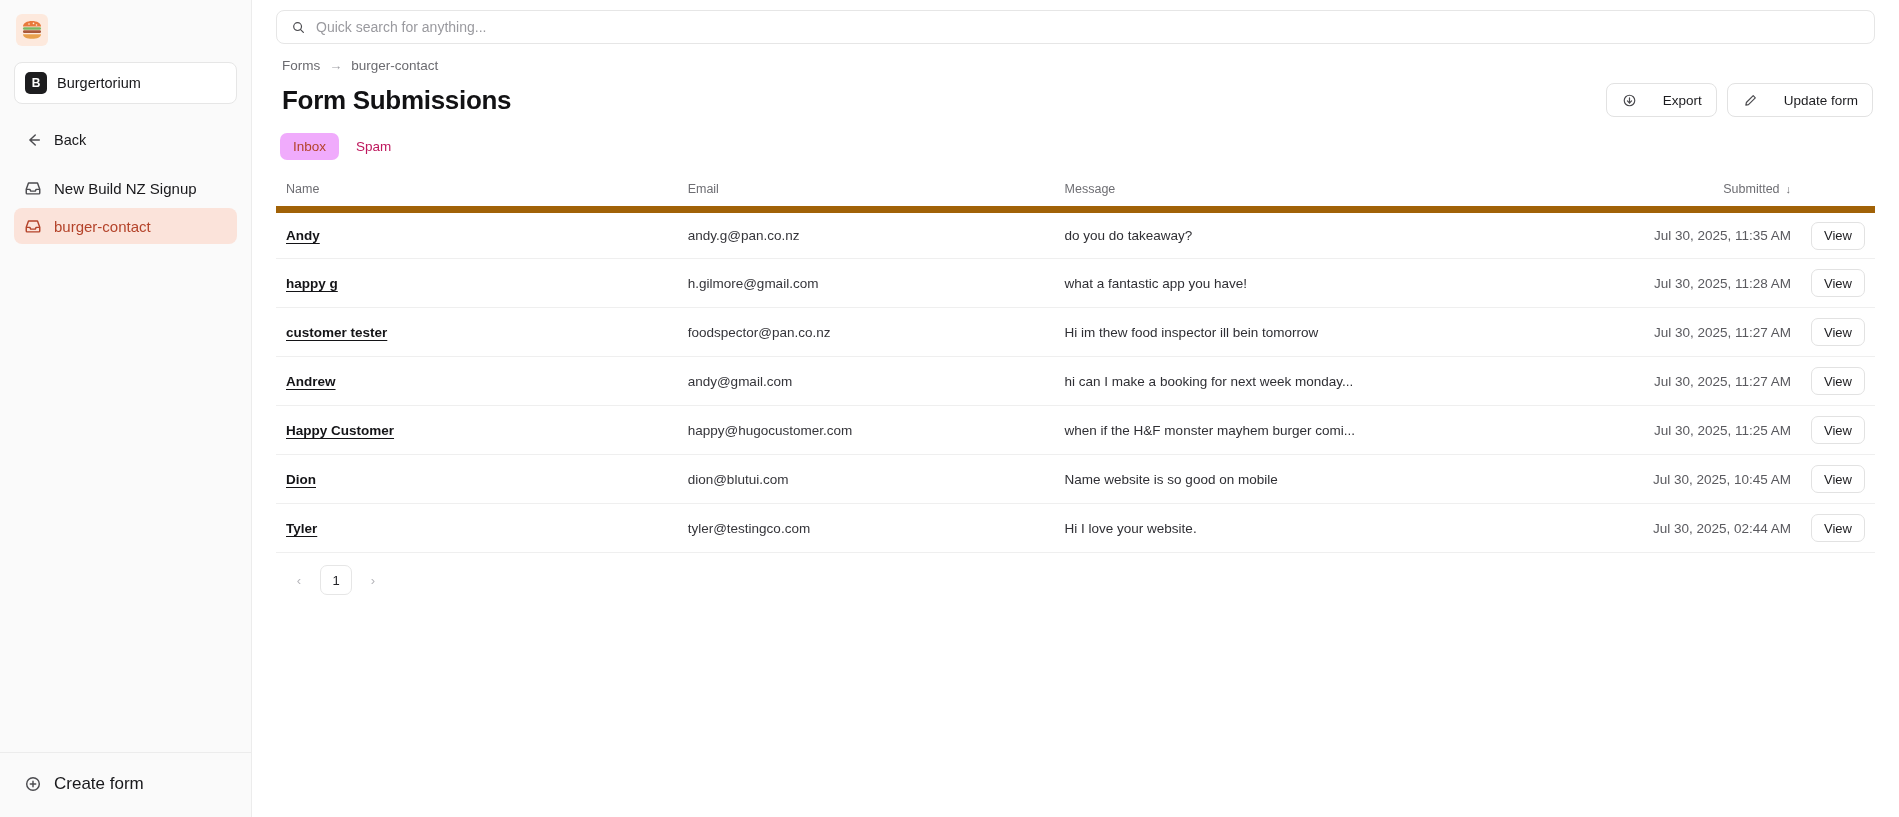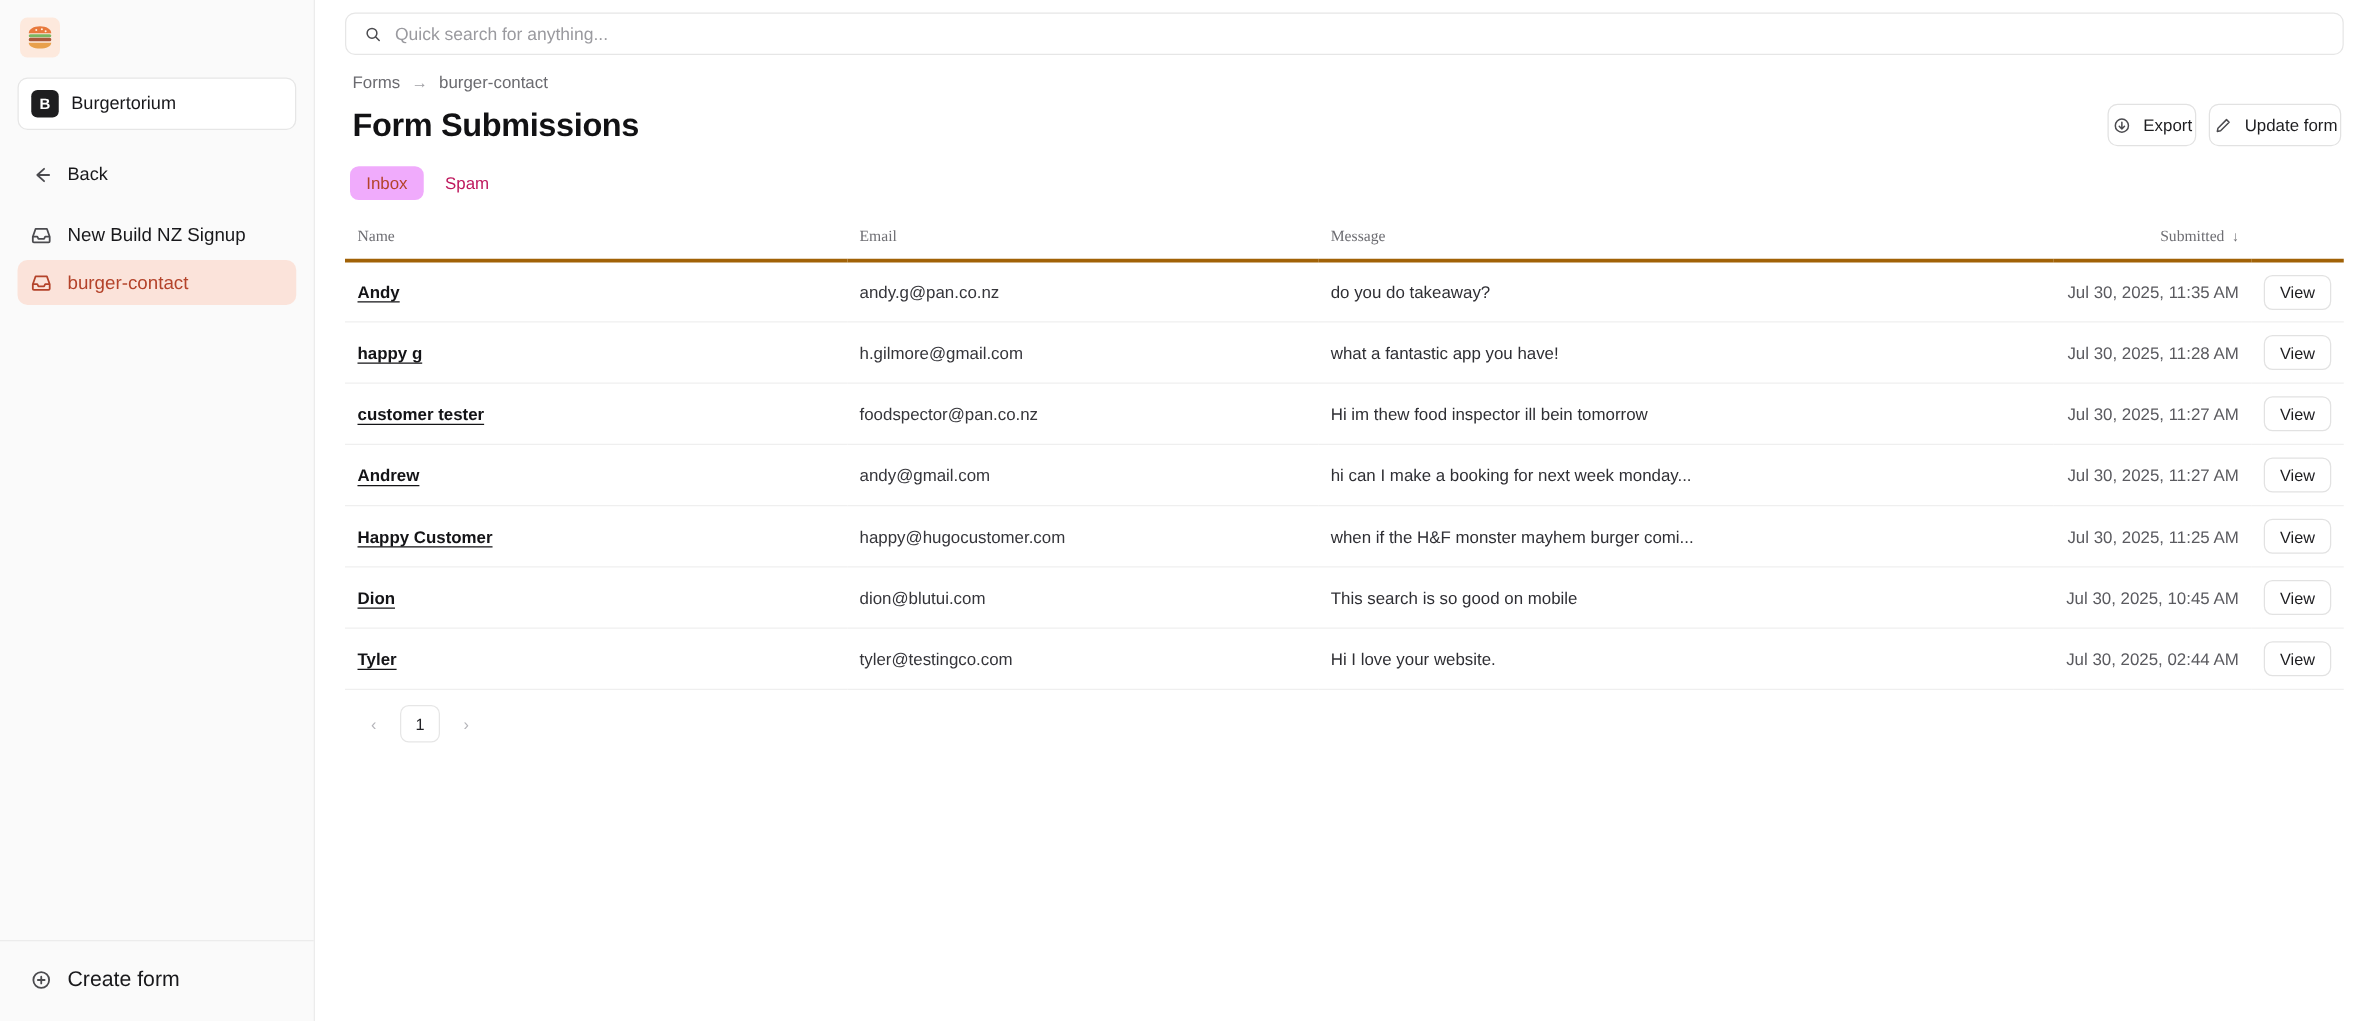--- a/index.html
+++ b/index.html
@@ -178,8 +178,8 @@
     color: #1d1d20;
     display: flex;
     align-items: center;
-    gap: 8px;
-    padding: 0 2px;
+    gap: 24px;
+    padding: 0 14px;
     cursor: pointer;
     font-family: "Liberation Sans", sans-serif;
   }

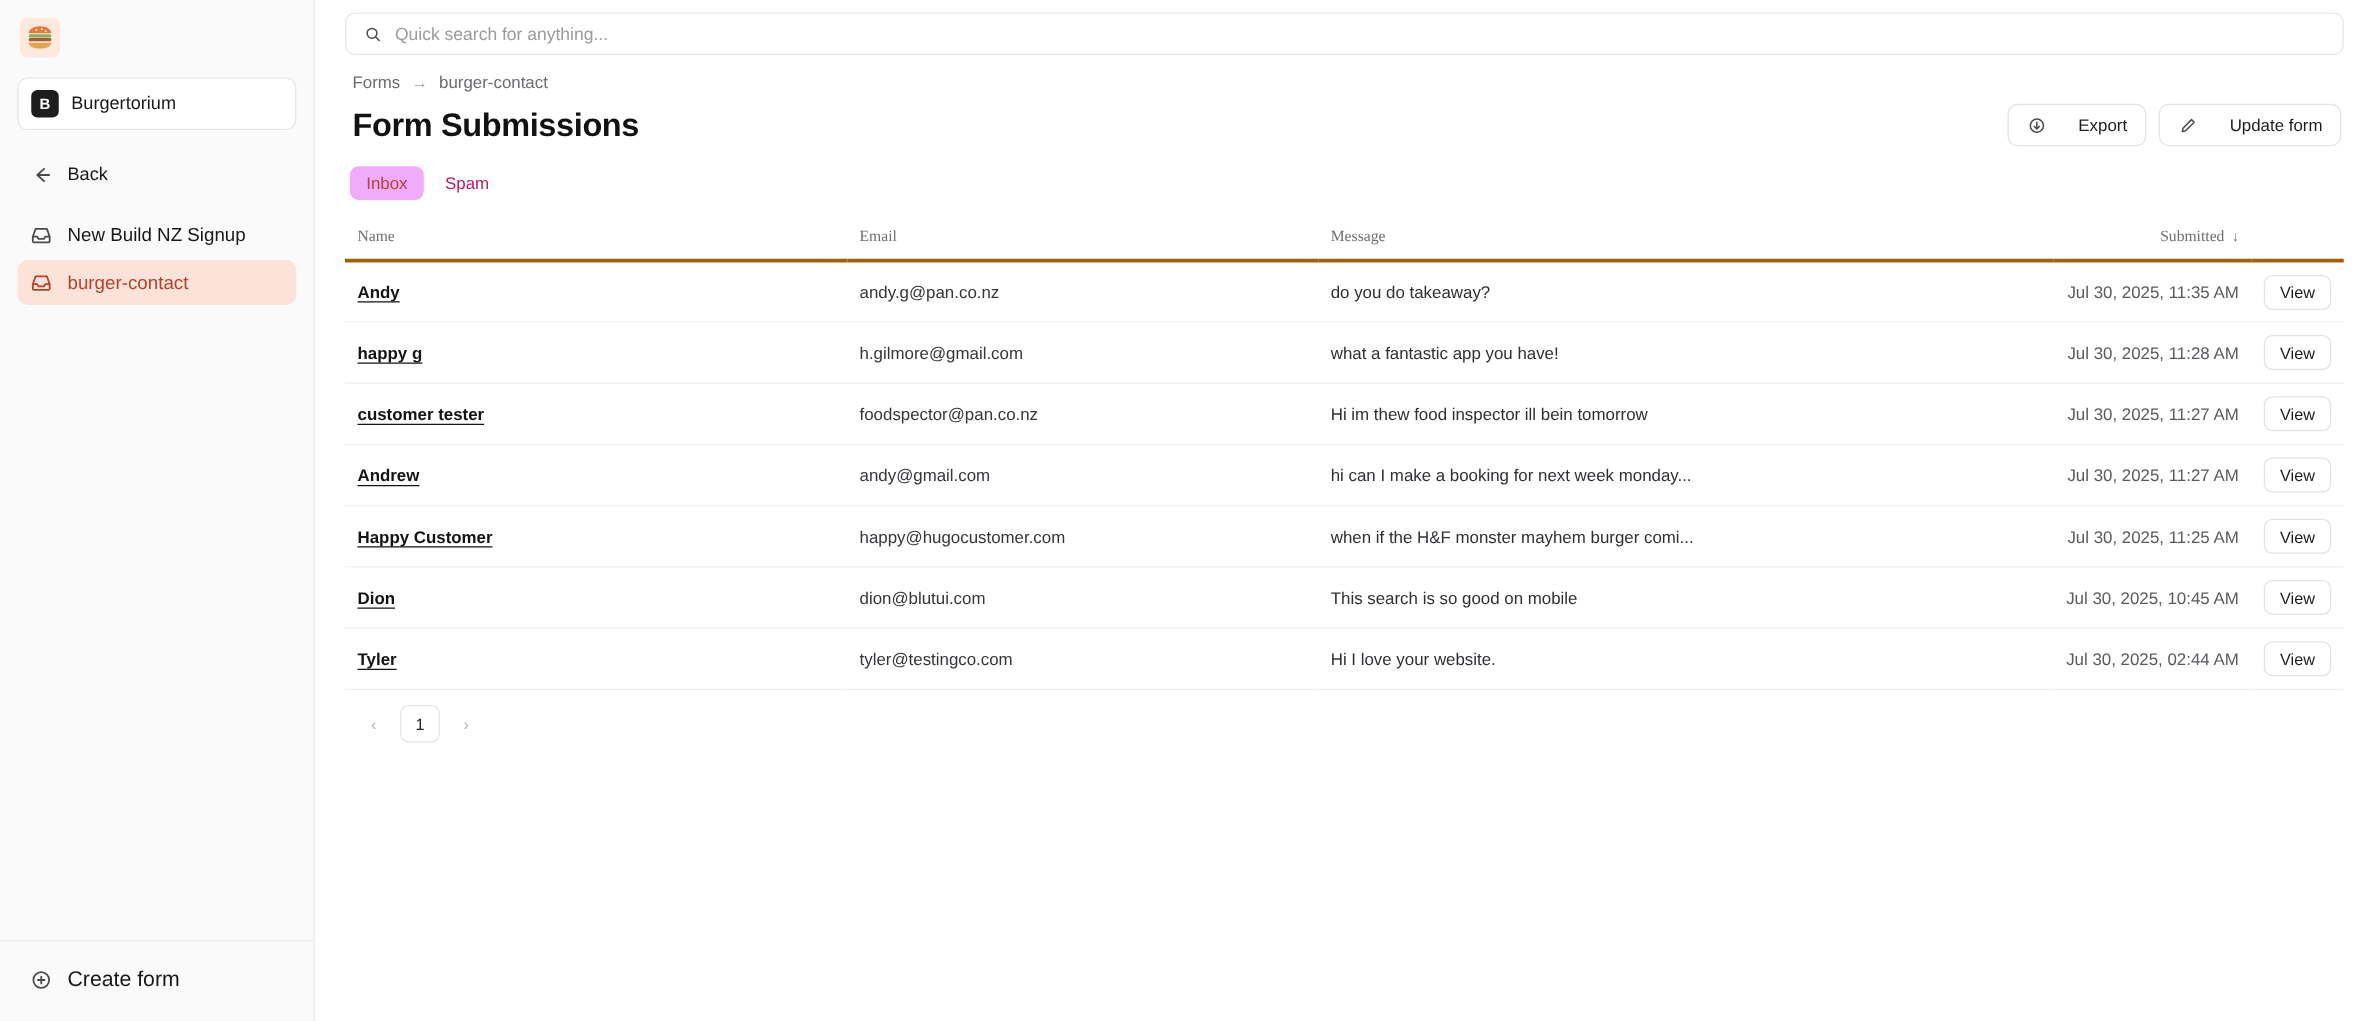--- a/index.html
+++ b/index.html
@@ -207,8 +207,7 @@
     font-weight: 400;
     color: #6e6e73;
     padding: 8px 10px 10px 10px;
-    border-bottom: 3px solid #a16207;
-    font-family: Liberation Serif, serif;
+    border-bottom: 7px solid #a16207;
   }
   thead th.col-name { width: 415px; padding-left: 10px; }
   thead th.col-email { width: 385px; }

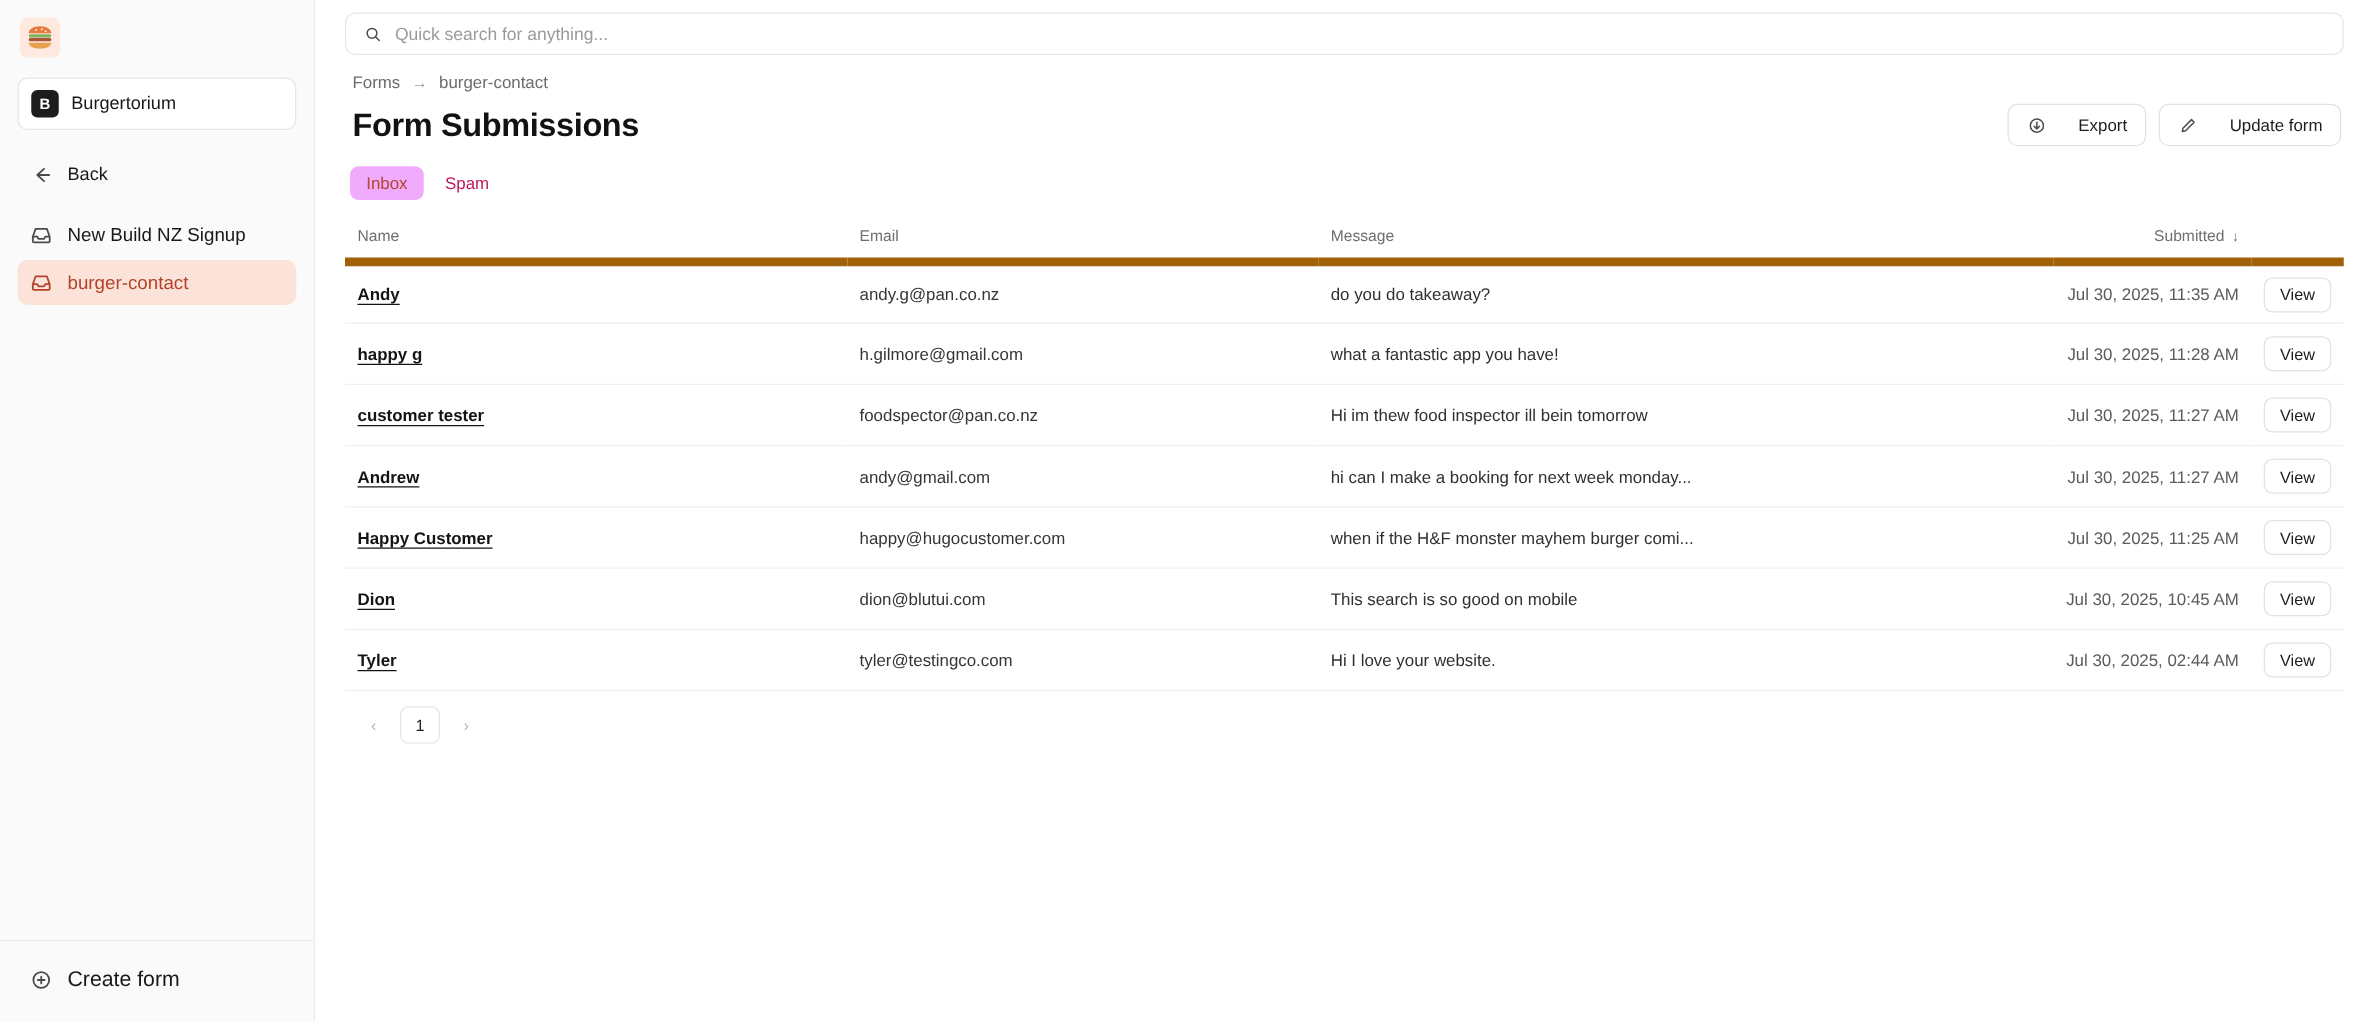--- a/index.html
+++ b/index.html
@@ -444,7 +444,7 @@
           <tr>
             <td class="name"><a>Dion</a></td>
             <td>dion@blutui.com</td>
-            <td class="msg">This search is so good on mobile</td>
+            <td class="msg">Name website is so good on mobile</td>
             <td class="submitted">Jul 30, 2025, 10:45 AM</td>
             <td class="action"><button class="view-btn">View</button></td>
           </tr>

